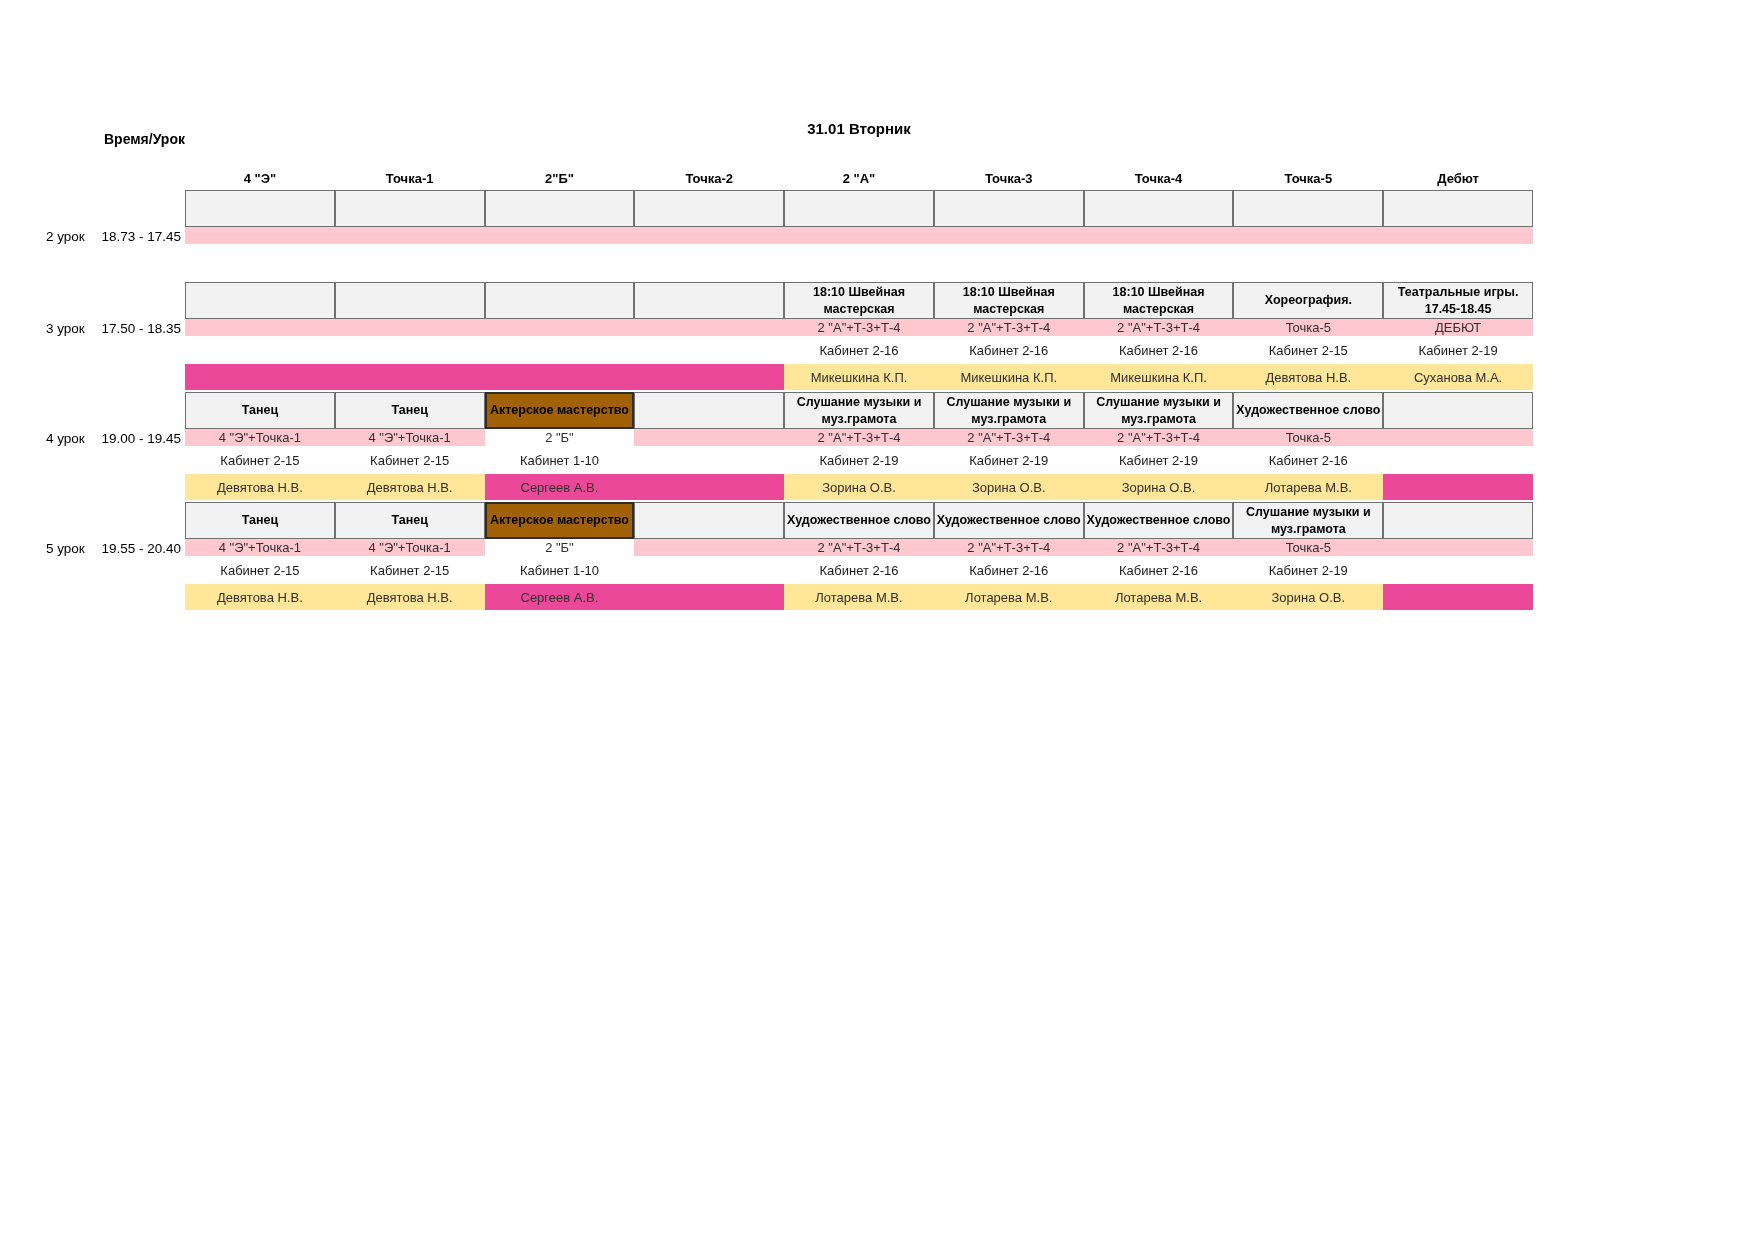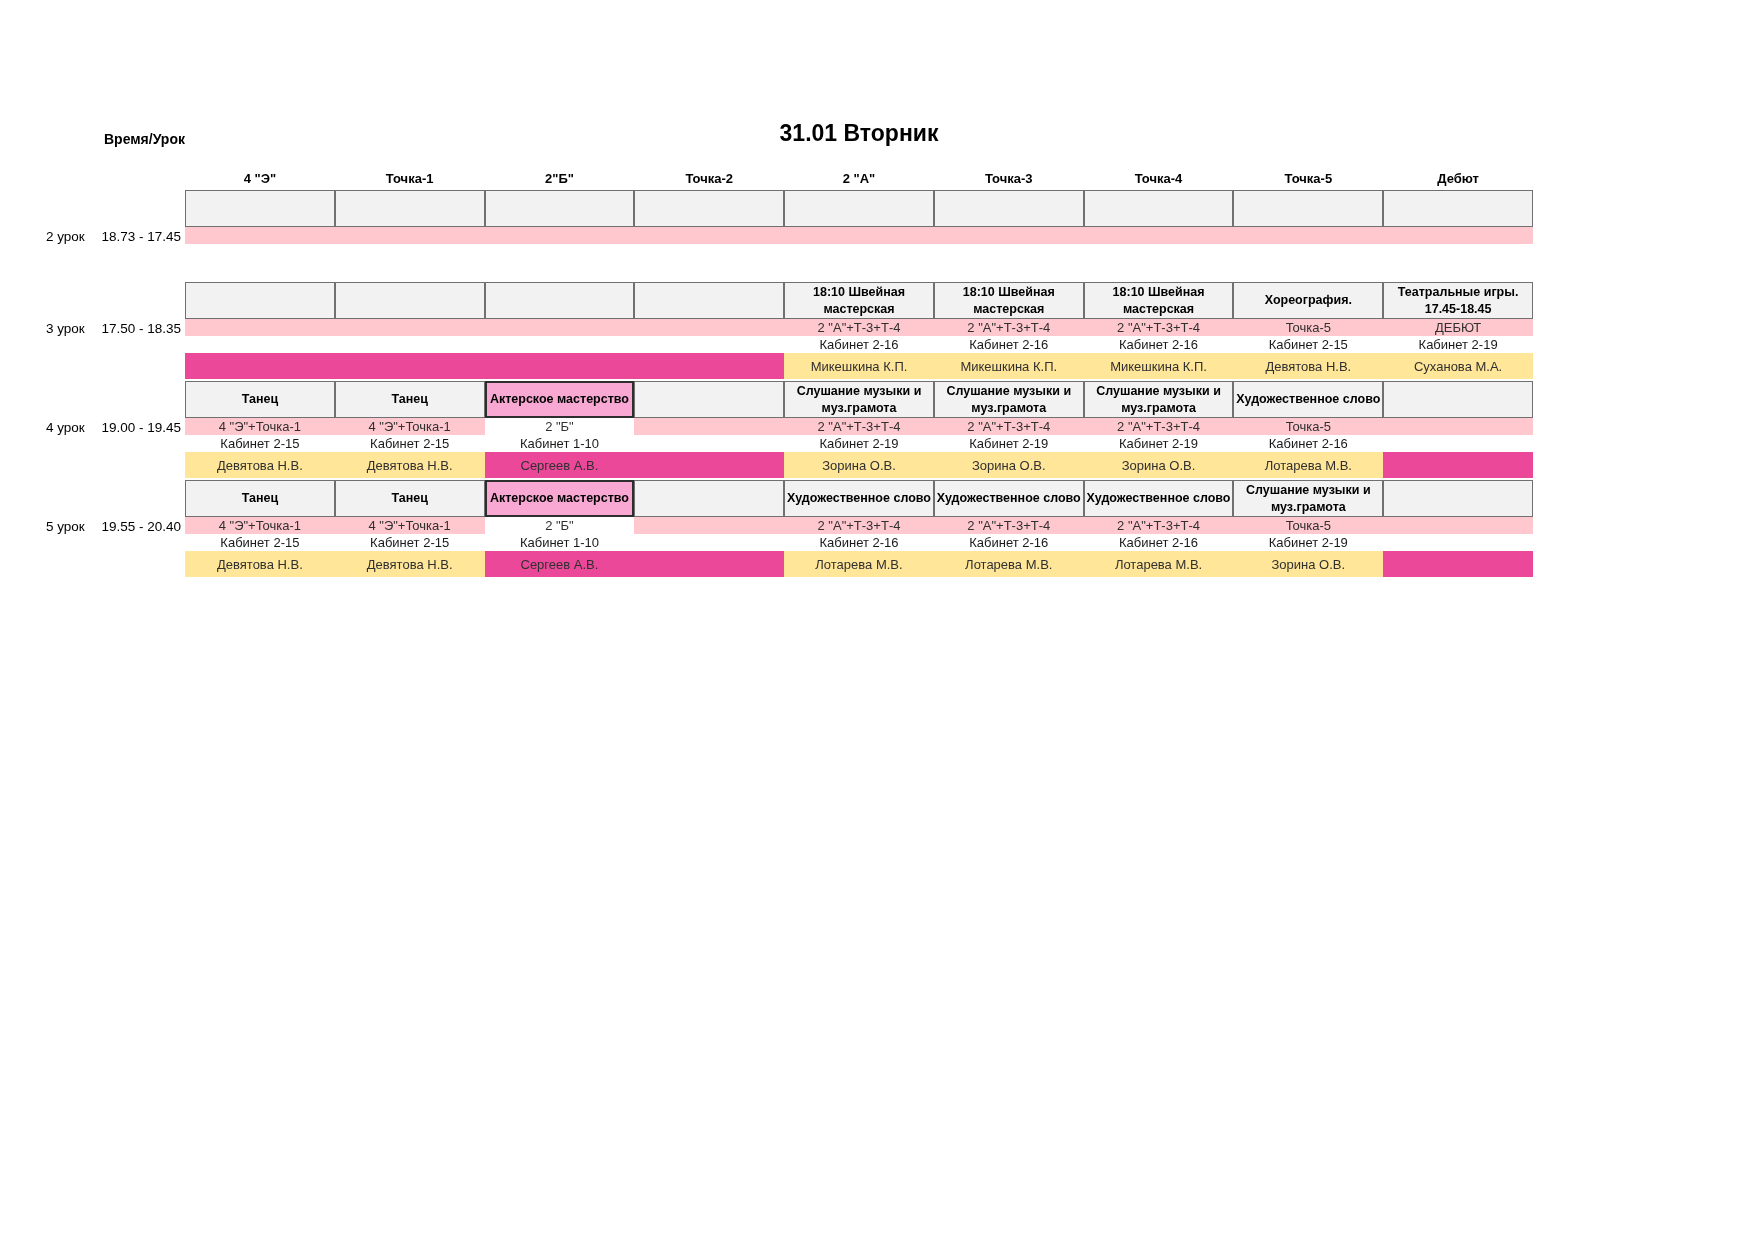--- a/index.html
+++ b/index.html
@@ -8,7 +8,7 @@
   body { position:relative; overflow:hidden; }
 
   .title { position:absolute; top:120px; left:185px; width:1348px;
-    text-align:center; font-size:23px; font-weight:bold; color:#000; }
+    text-align:center; font-size:15px; font-weight:bold; color:#000; }
   .corner { position:absolute; top:131px; left:104px;
     font-size:14px; font-weight:bold; color:#000000; }
 

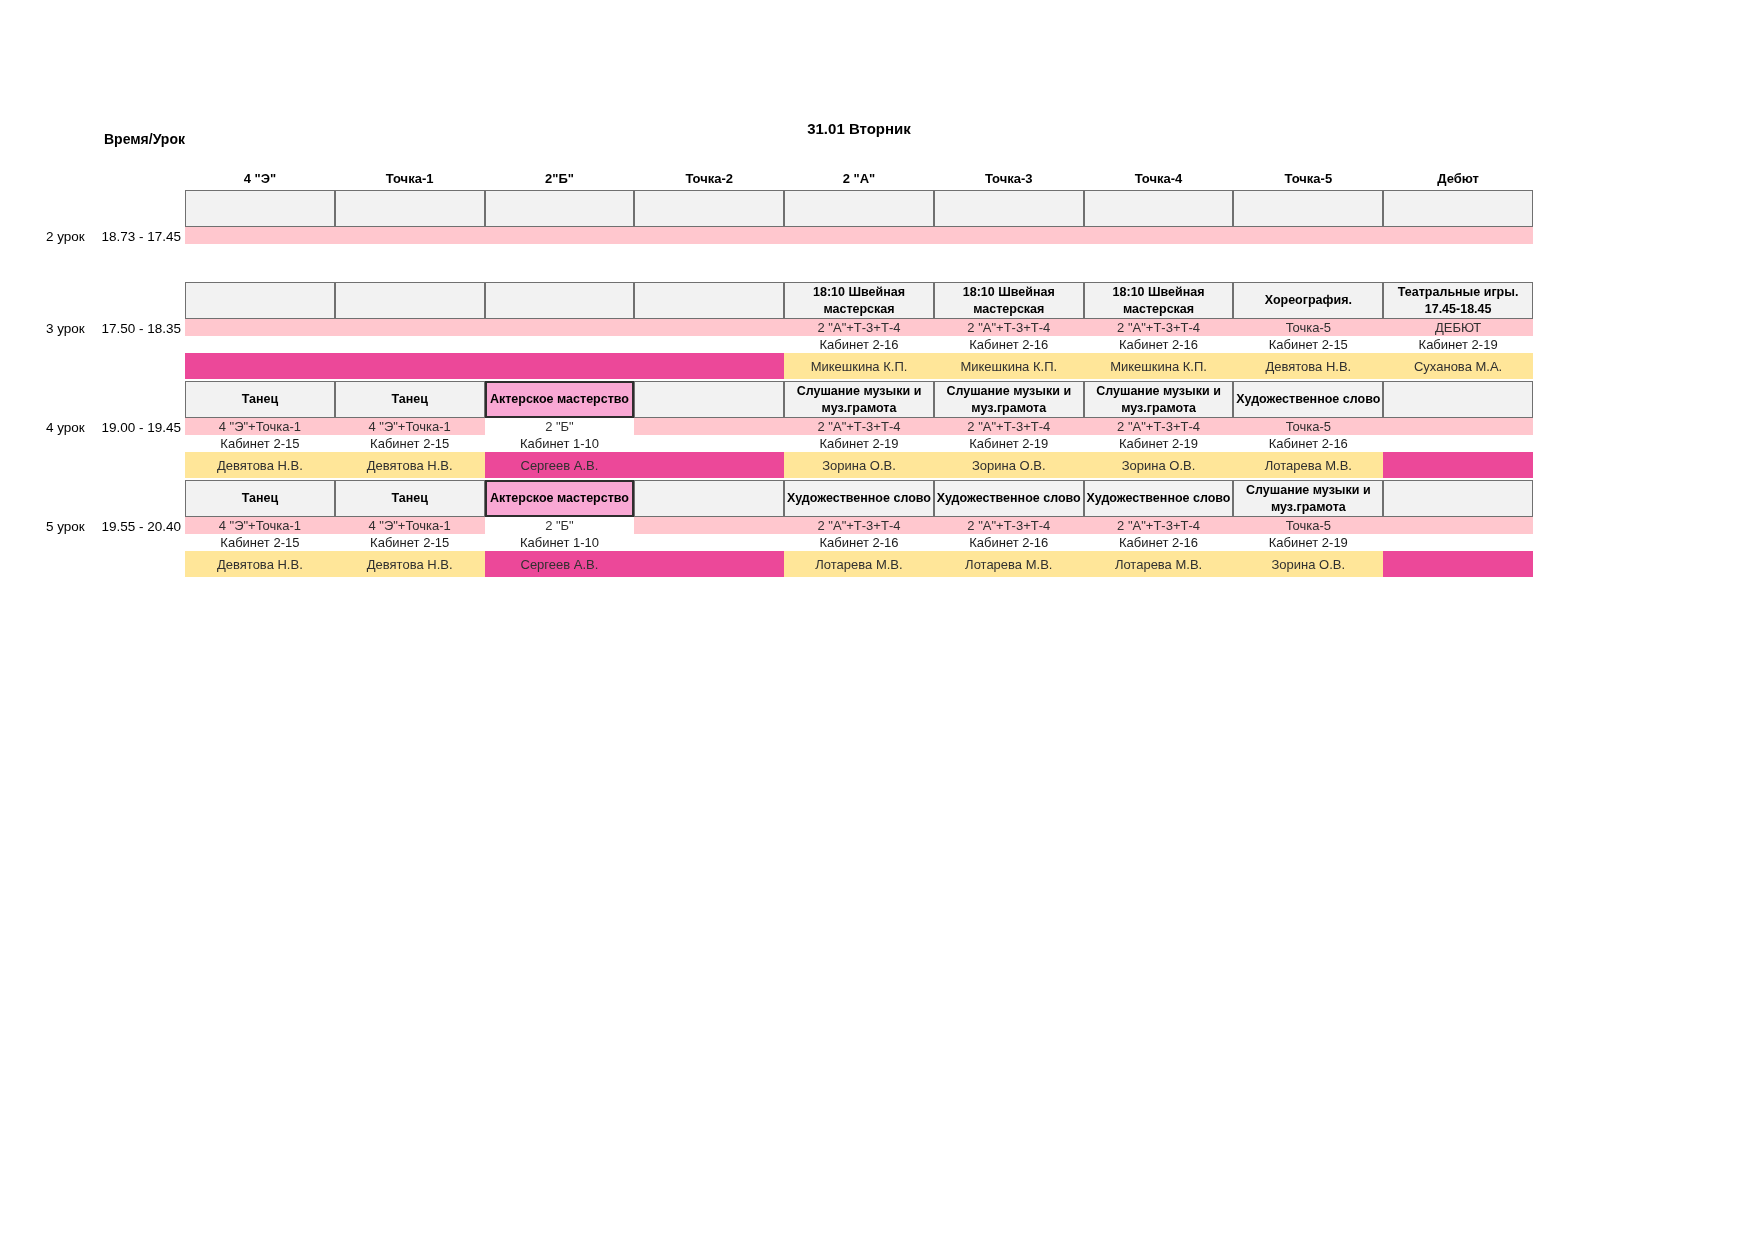--- a/index.html
+++ b/index.html
@@ -30,7 +30,7 @@
     justify-content:center; font-size:13px; color:#303030; }
   .wg { background:#ffffff; }
 
-  .room { height:17px; display:flex; align-items:center; justify-content:center;
+  .room { height:28px; display:flex; align-items:center; justify-content:center;
     font-size:13px; color:#1a1a1a; }
 
   .tch { height:26px; background:#FFE699; display:flex; align-items:center;

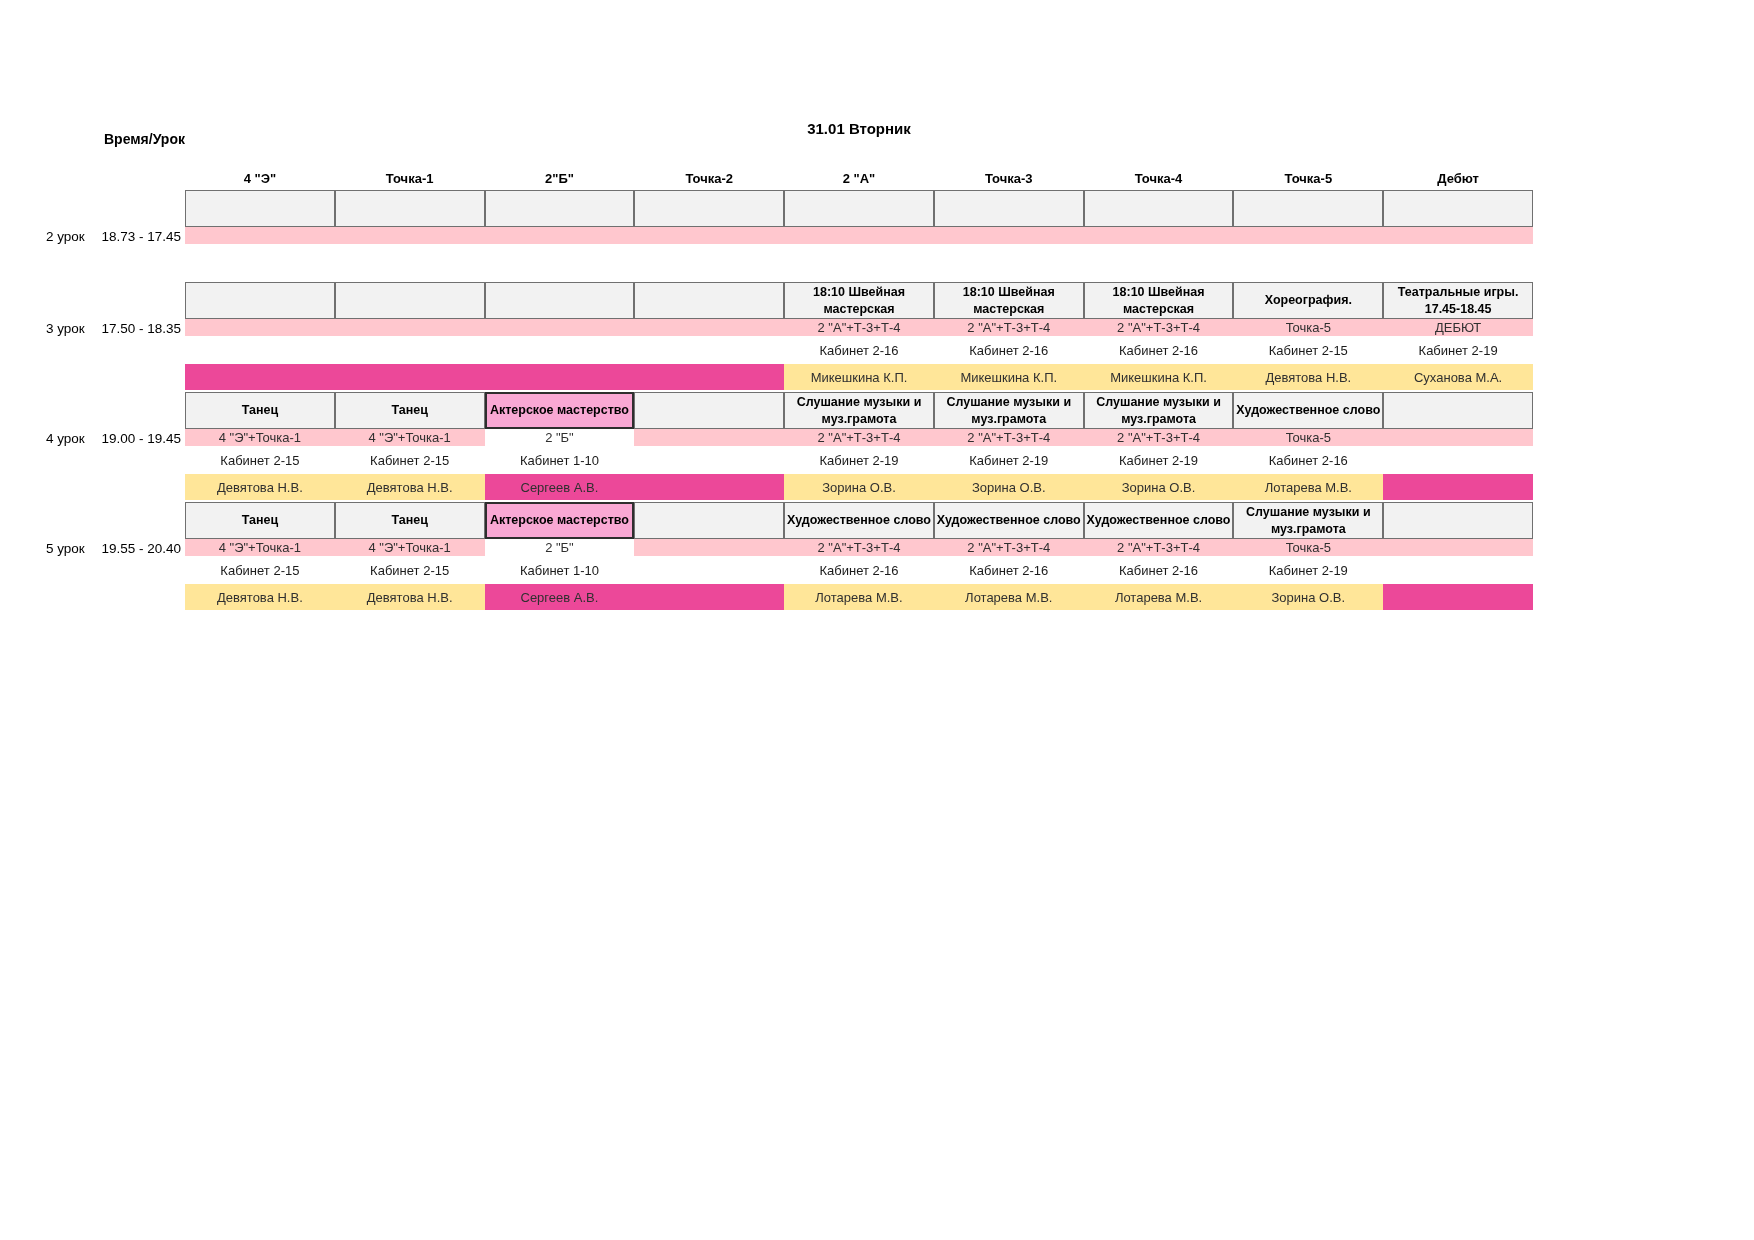--- a/index.html
+++ b/index.html
@@ -24,7 +24,7 @@
   .band { height:37px; background:#F2F2F2; border:1px solid #707070;
     display:flex; align-items:center; justify-content:center; text-align:center;
     font-weight:bold; font-size:12.5px; line-height:1.32; color:#000; padding:0 1px; }
-  .wb { background:#f9a8d4; border:2px solid #2e2e2e; }
+  .wb { background:#a16207; border:2px solid #2e2e2e; }
 
   .grp { height:17px; background:#FFC7CE; display:flex; align-items:center;
     justify-content:center; font-size:13px; color:#303030; }

